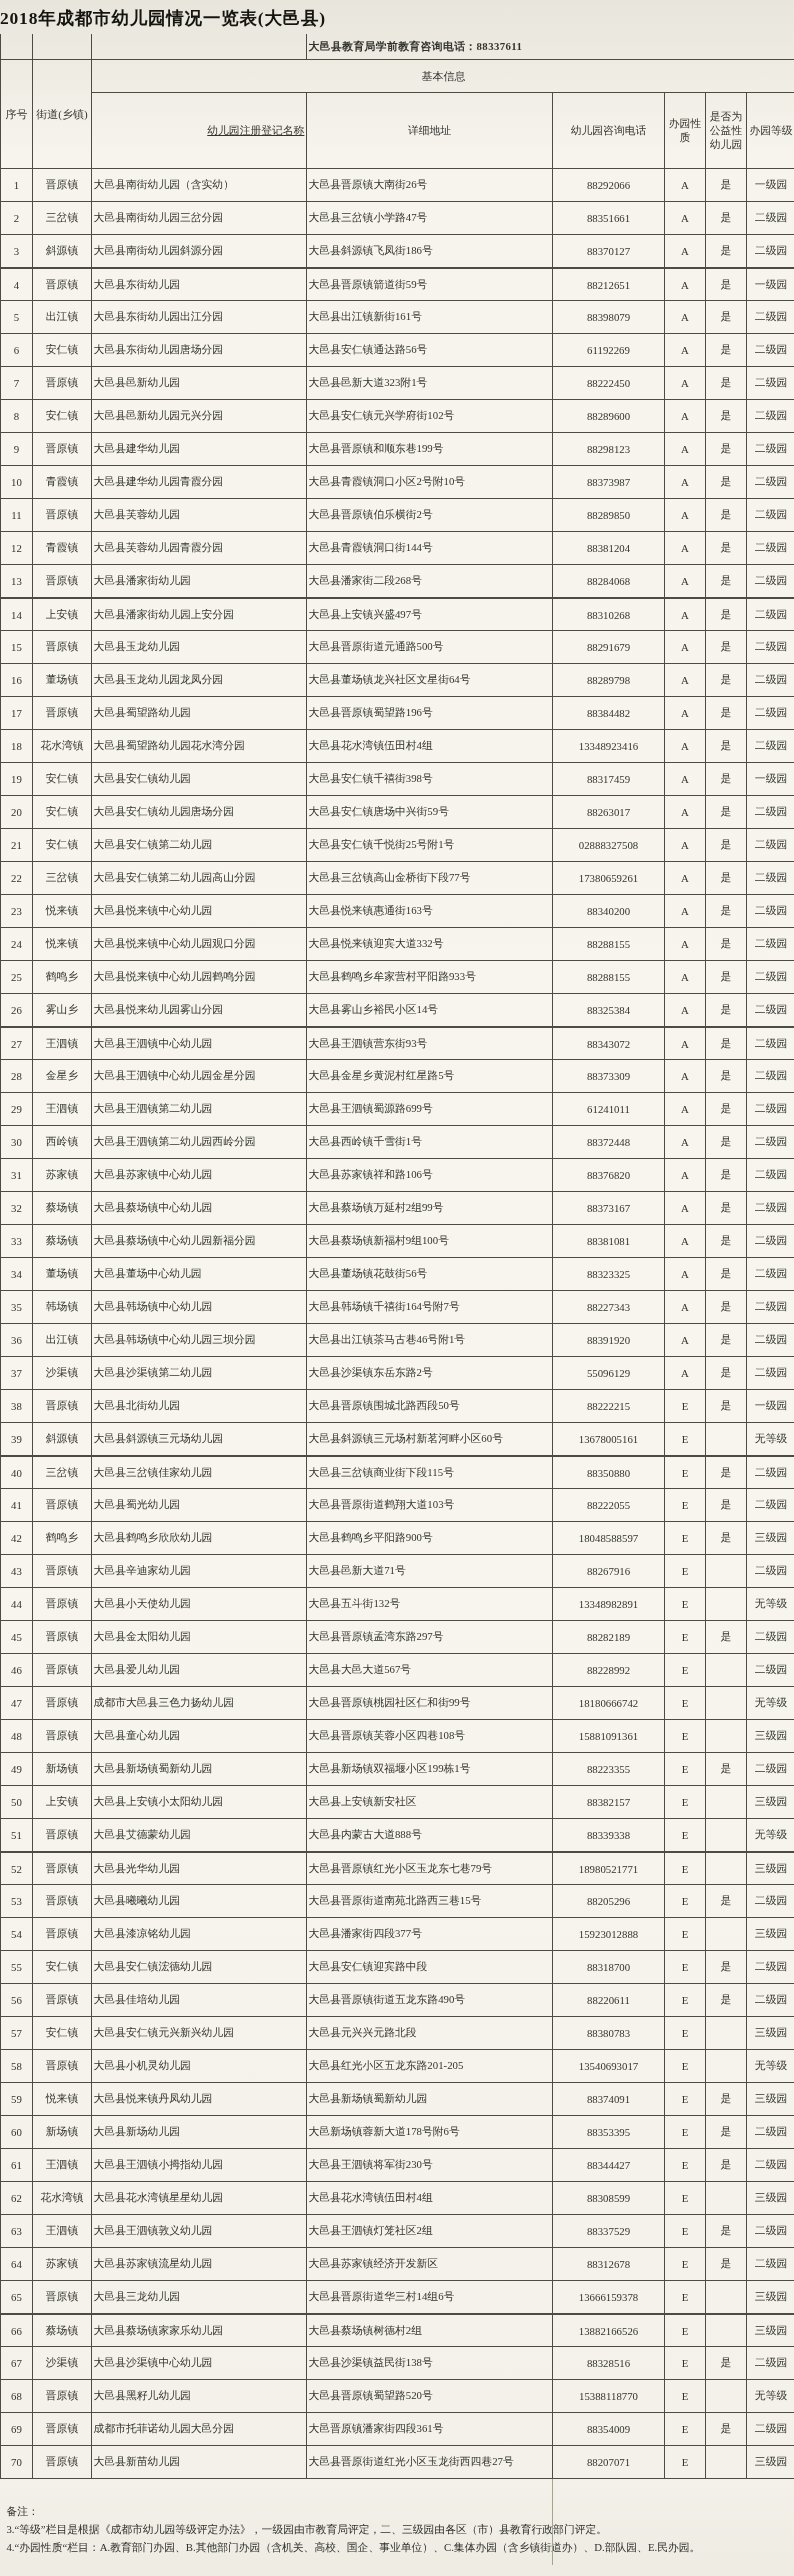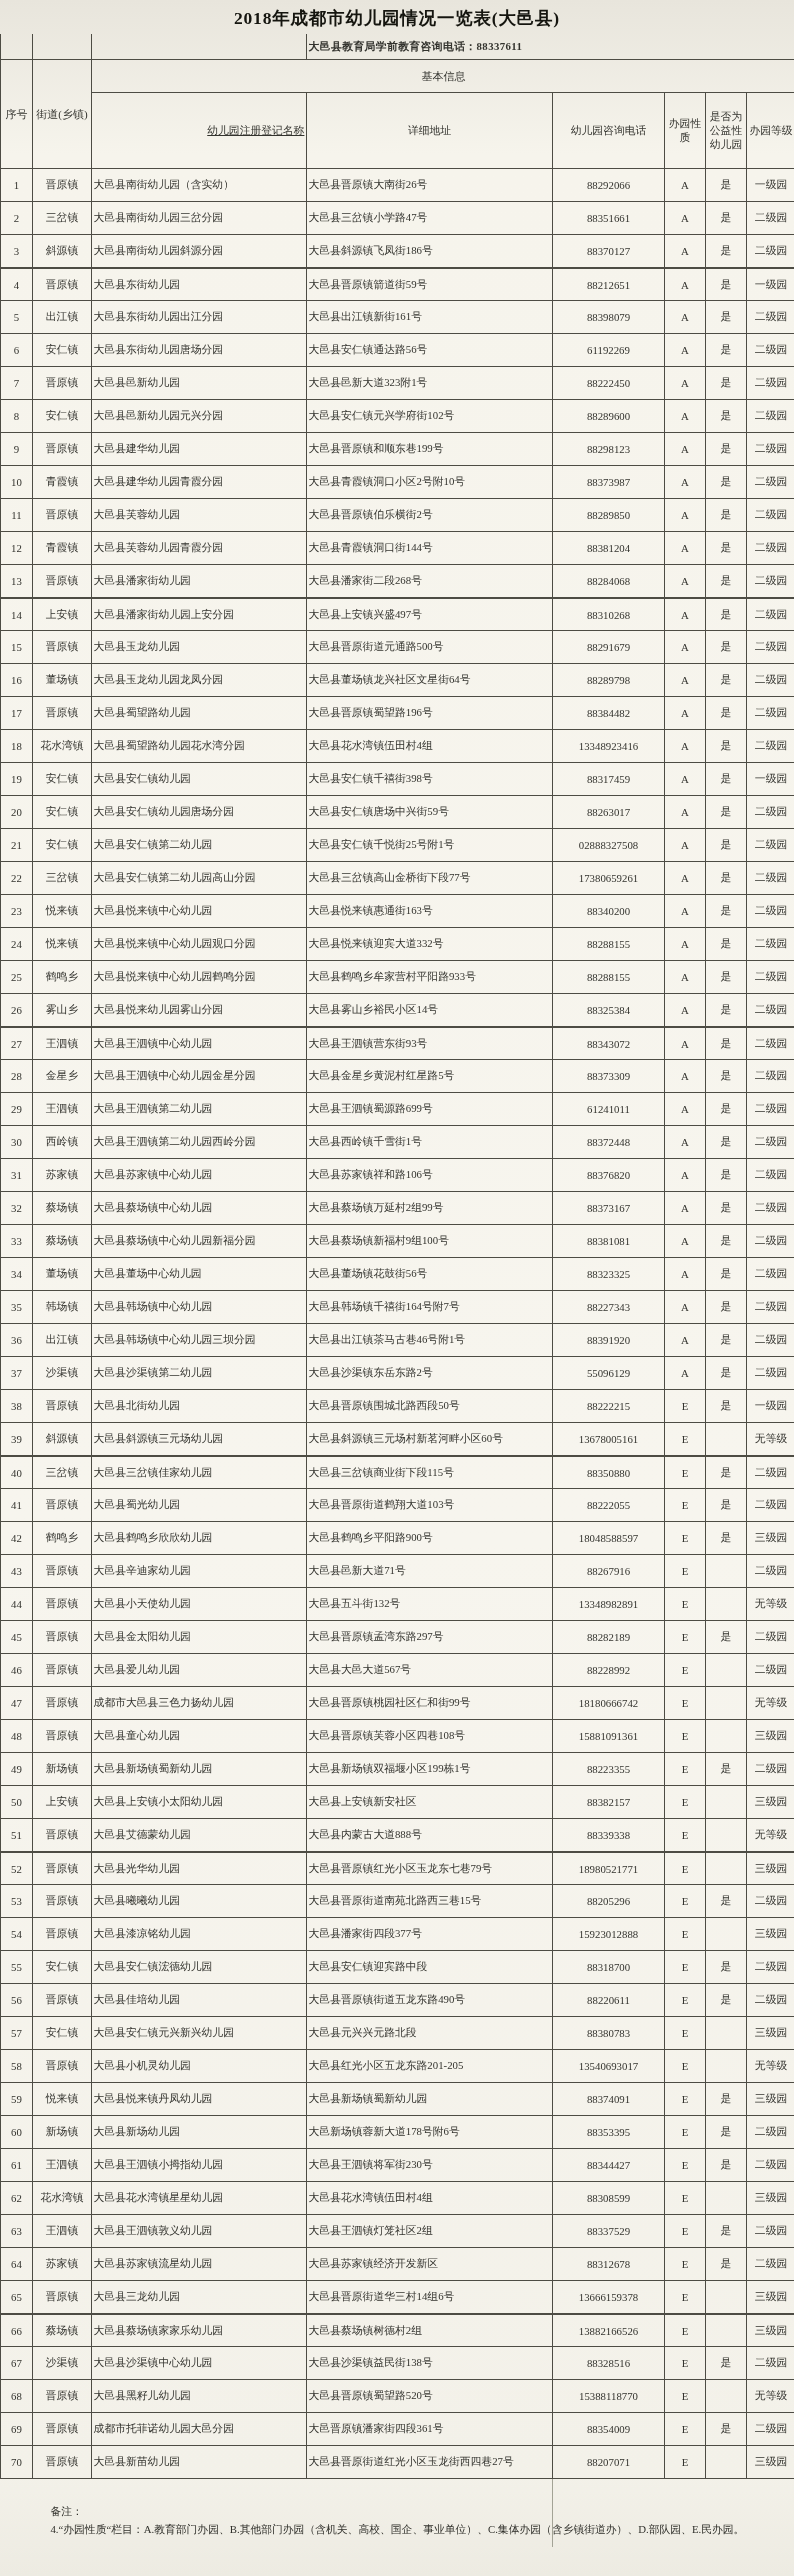--- a/index.html
+++ b/index.html
@@ -14,7 +14,7 @@
     background:linear-gradient(180deg,#e8e5dc 0%, #f6f4ec 6%, #f7f5ee 60%, #f3f1e9 96%, #edebe2 100%);
   }
   .title {
-    text-align:center; font-weight:bold; font-size:17.5px; color:#15150f;
+    font-weight:bold; font-size:17.5px; color:#15150f;
     padding:6.4px 0 4px 0; letter-spacing:0.8px;
   }
   table.main {

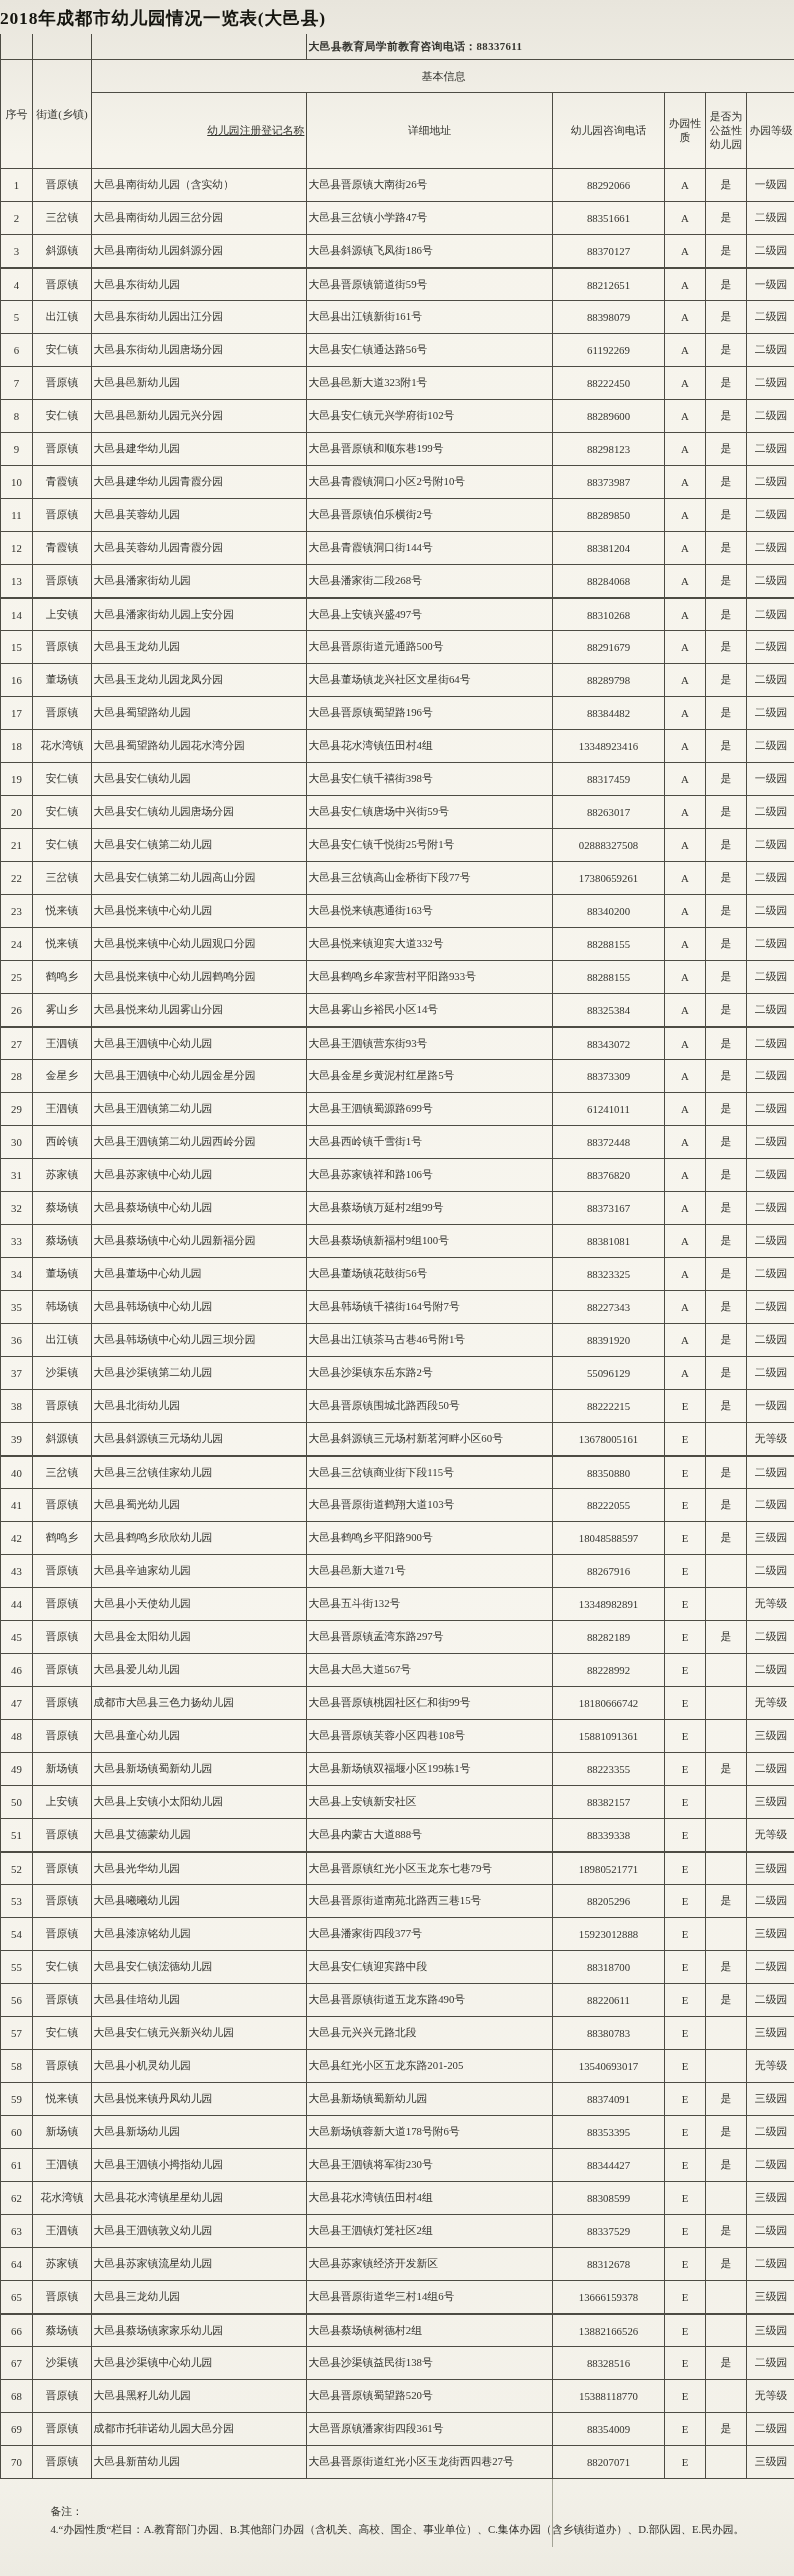--- a/index.html
+++ b/index.html
@@ -46,7 +46,7 @@
     position:absolute; left:552px; top:0; height:100%; width:0.8px;
     background:#a3a396; pointer-events:none;
   }
-  .note-line { white-space:normal;margin-left:44px; }
+  .note-line { white-space:normal; }
 </style>
 </head>
 <body>

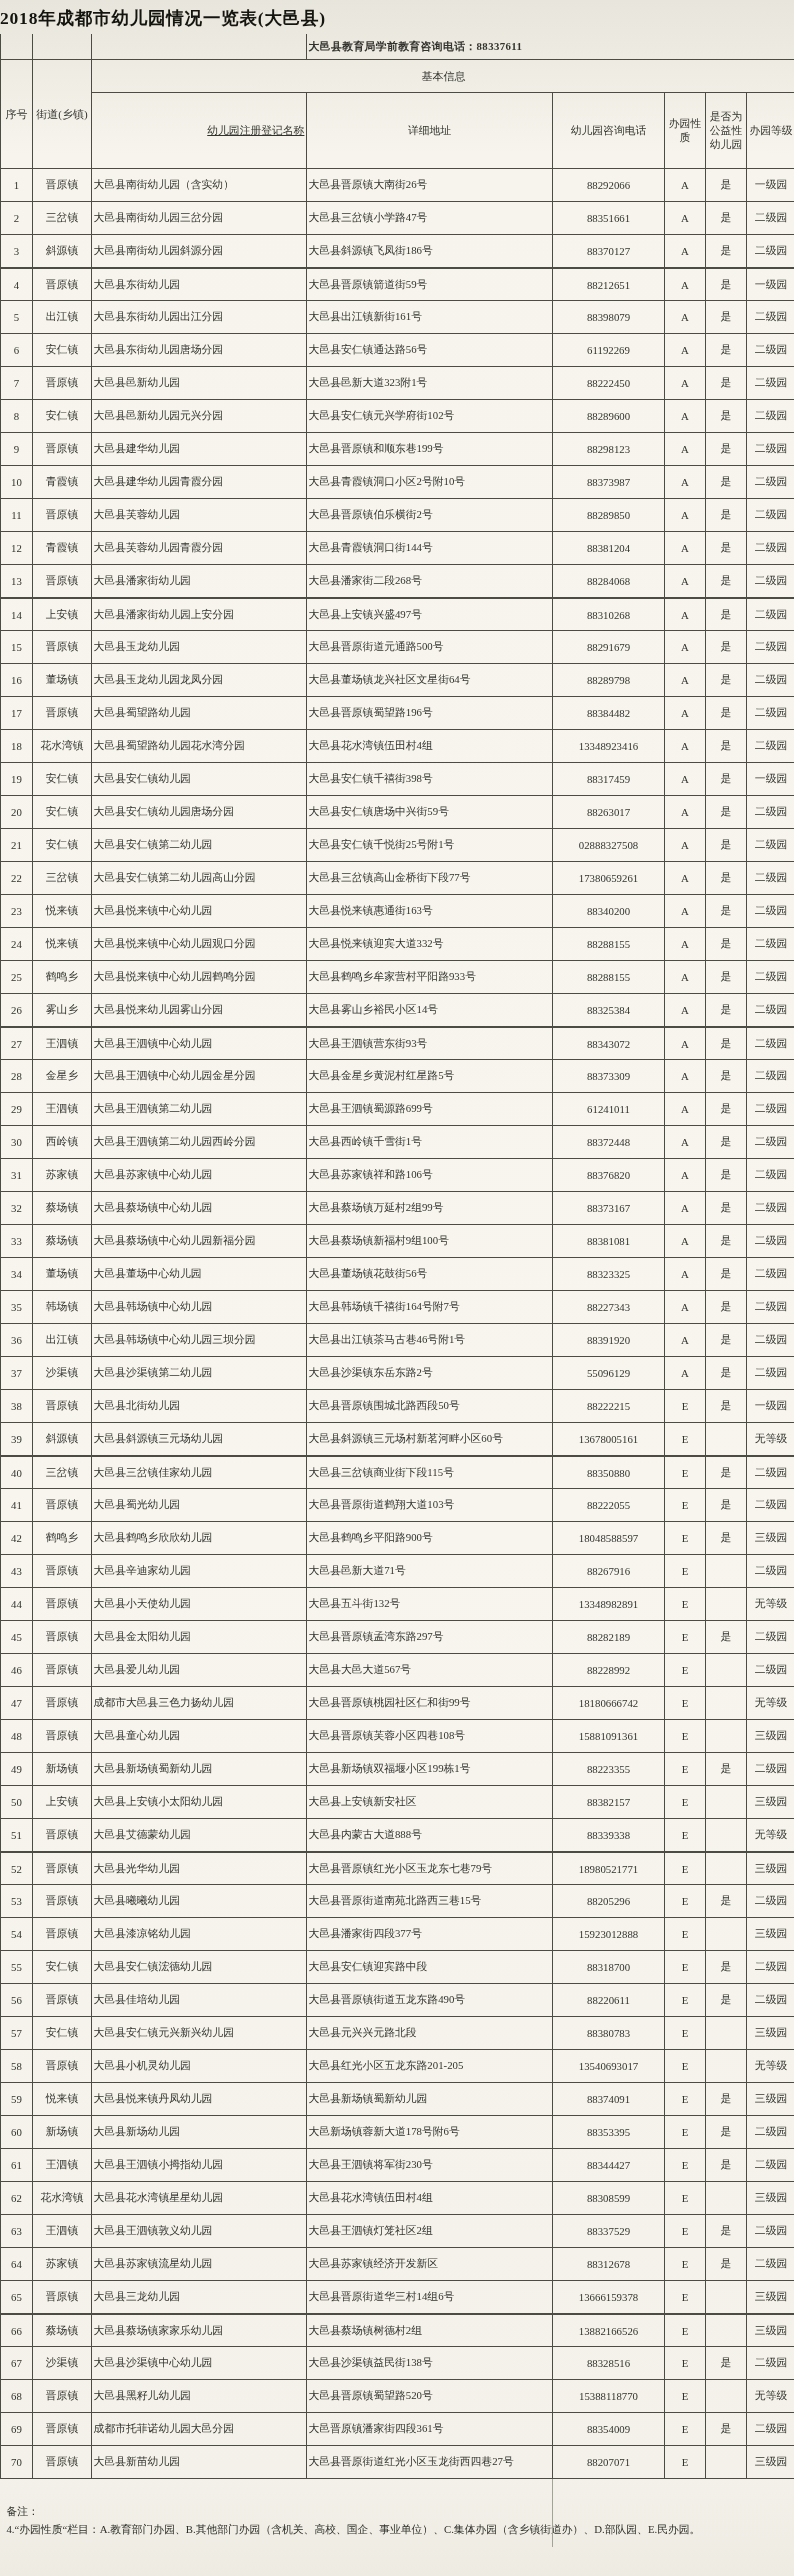--- a/index.html
+++ b/index.html
@@ -794,6 +794,7 @@
   <div class="notes">
     <div class="vline"></div>
     <div class="note-line">备注：</div>
+    <div class="note-line">3.“等级”栏目是根据《成都市幼儿园等级评定办法》，一级园由市教育局评定，二、三级园由各区（市）县教育行政部门评定。</div>
     <div class="note-line">4.“办园性质“栏目：A.教育部门办园、B.其他部门办园（含机关、高校、国企、事业单位）、C.集体办园（含乡镇街道办）、D.部队园、E.民办园。</div>
   </div>
 

